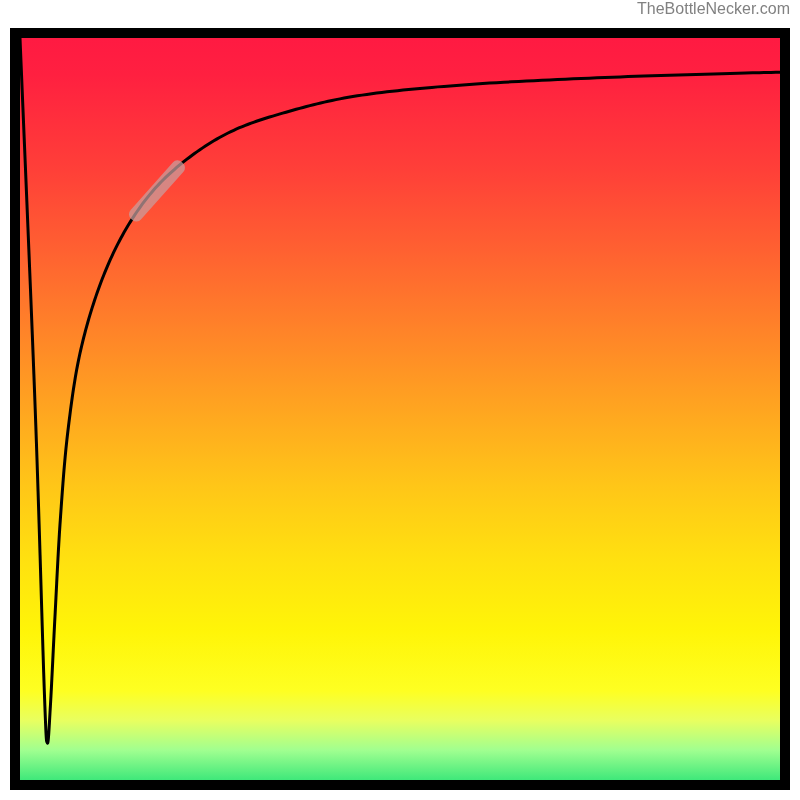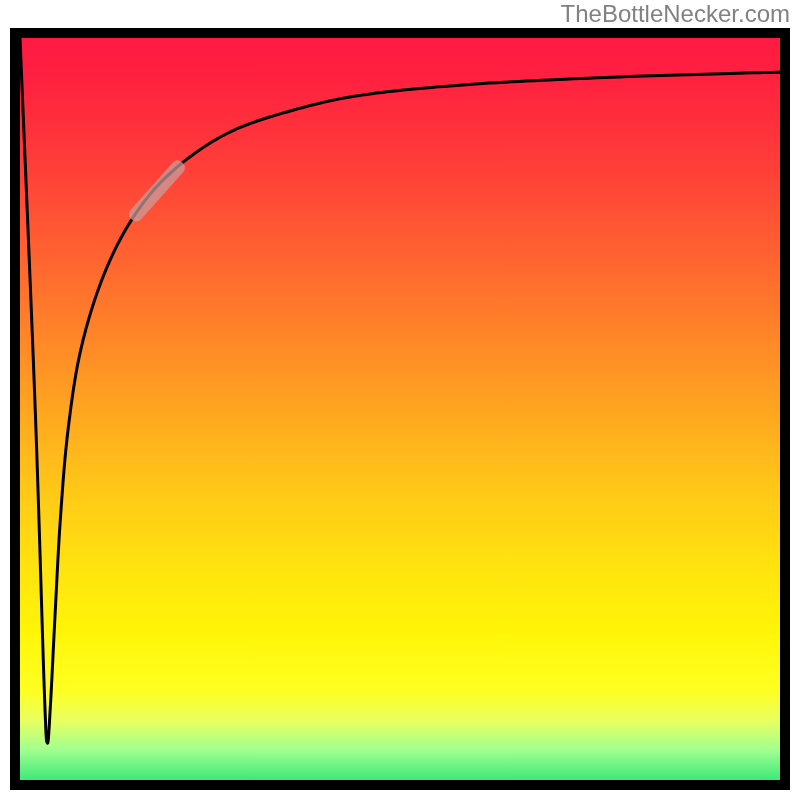--- a/index.html
+++ b/index.html
@@ -18,7 +18,7 @@
       position: absolute;
       top: 0;
       right: 10px;
-      font-size: 24px;
+      font-size: 16px;
       color: #818181;
       font-weight: normal;
     }

